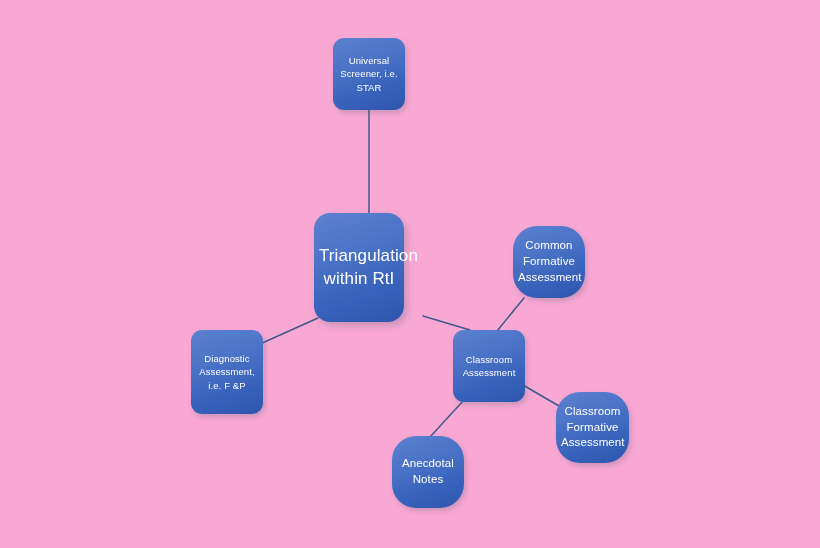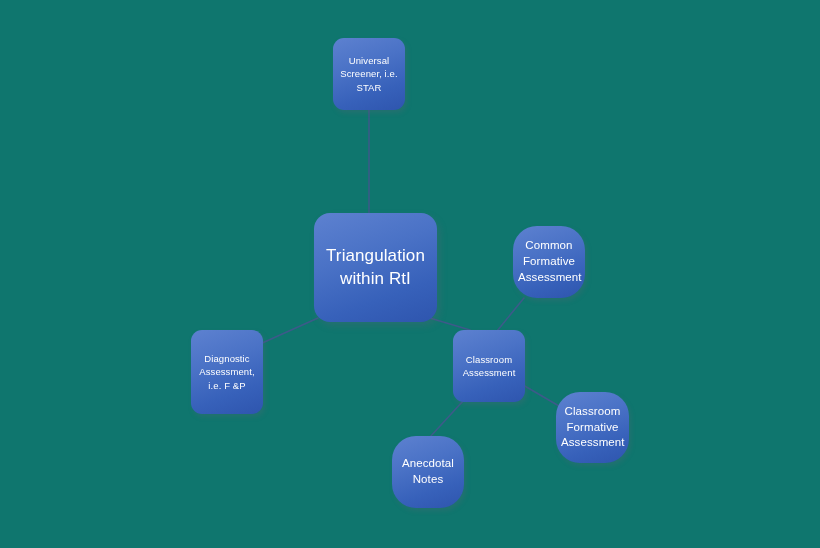--- a/index.html
+++ b/index.html
@@ -17,7 +17,7 @@
     position: relative;
     width: 820px;
     height: 548px;
-    background: #0f766e;
+    background: #f9a8d4;
   }
   #edge-layer {
     position: absolute;

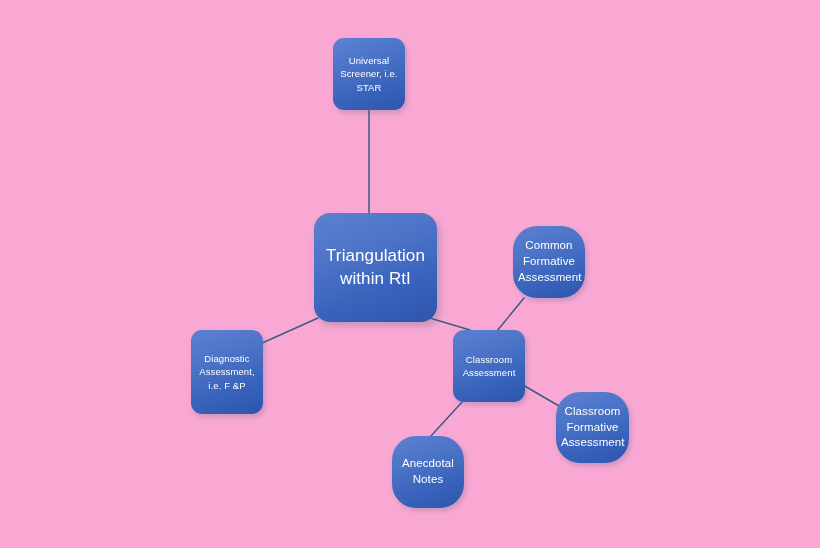--- a/index.html
+++ b/index.html
@@ -88,7 +88,7 @@
 Screener,  i.e.
 STAR</span>
       </div>
-      <div class="node center" style="left: 314px; top: 213px; width: 123px; height: 109px;">
+      <div class="node center" style="left: 314px; top: 213px; width: 90px; height: 109px;">
         <span class="node-label">Triangulation
 within RtI</span>
       </div>

